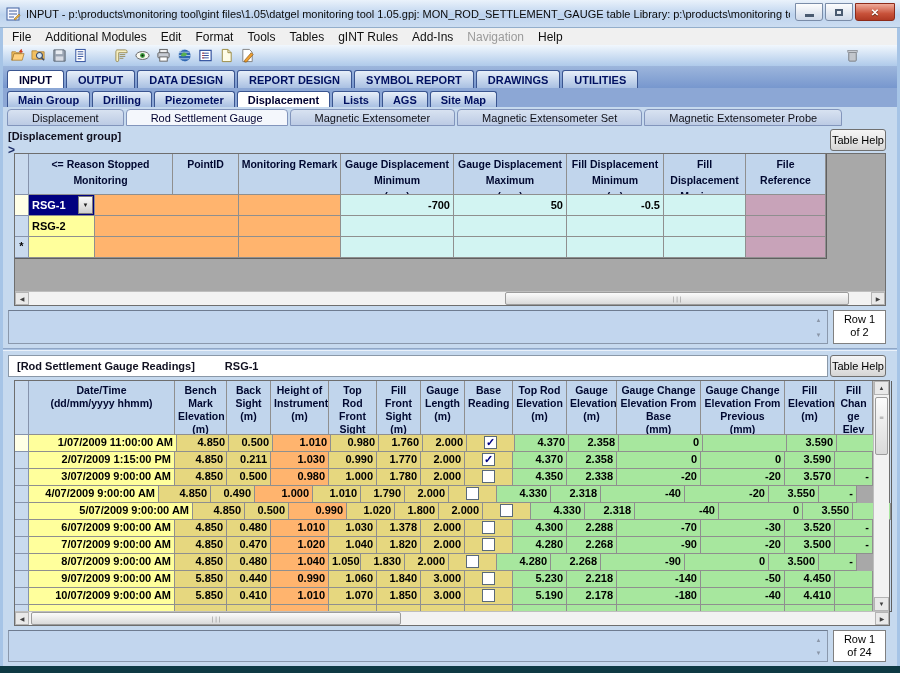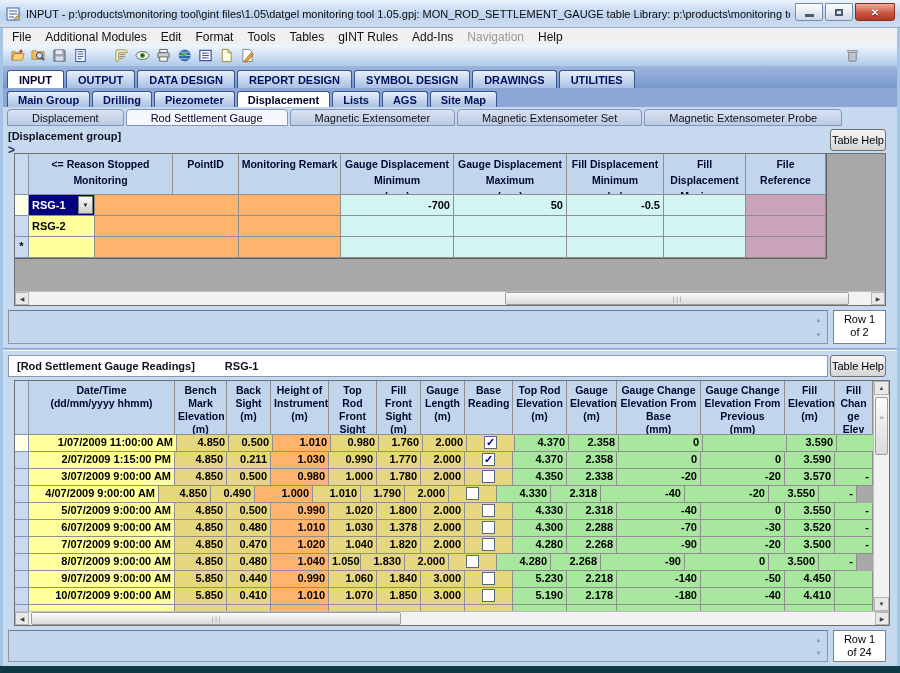--- a/index.html
+++ b/index.html
@@ -240,7 +240,7 @@
       <div class="tab">OUTPUT</div>
       <div class="tab">DATA DESIGN</div>
       <div class="tab">REPORT DESIGN</div>
-      <div class="tab">SYMBOL DESIGN</div>
+      <div class="tab">SYMBOL REPORT</div>
       <div class="tab">DRAWINGS</div>
       <div class="tab">UTILITIES</div>
     </div>

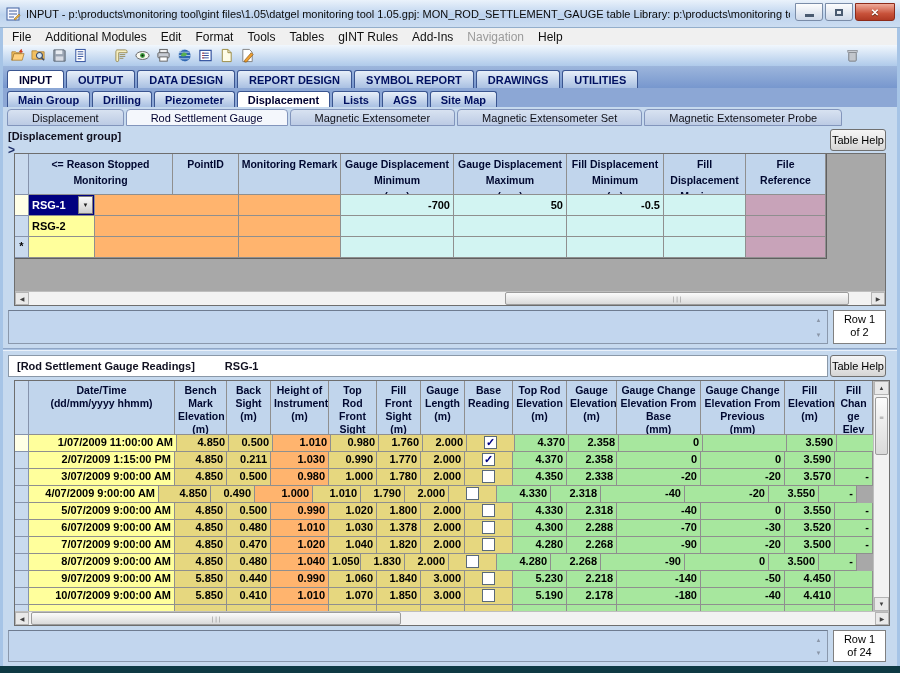--- a/index.html
+++ b/index.html
@@ -475,7 +475,7 @@
         </div>
         <div class="grow">
           <div class="gc rh" style="width: 14px;"></div>
-          <div class="gc cy ar" style="width: 146px;">5/07/2009 9:00:00 AM</div>
+          <div class="gc cy ar" style="width: 164px;">5/07/2009 9:00:00 AM</div>
           <div class="gc ck ar" style="width: 52px;">4.850</div>
           <div class="gc ck ar" style="width: 44px;">0.500</div>
           <div class="gc co ar" style="width: 58px;">0.990</div>

